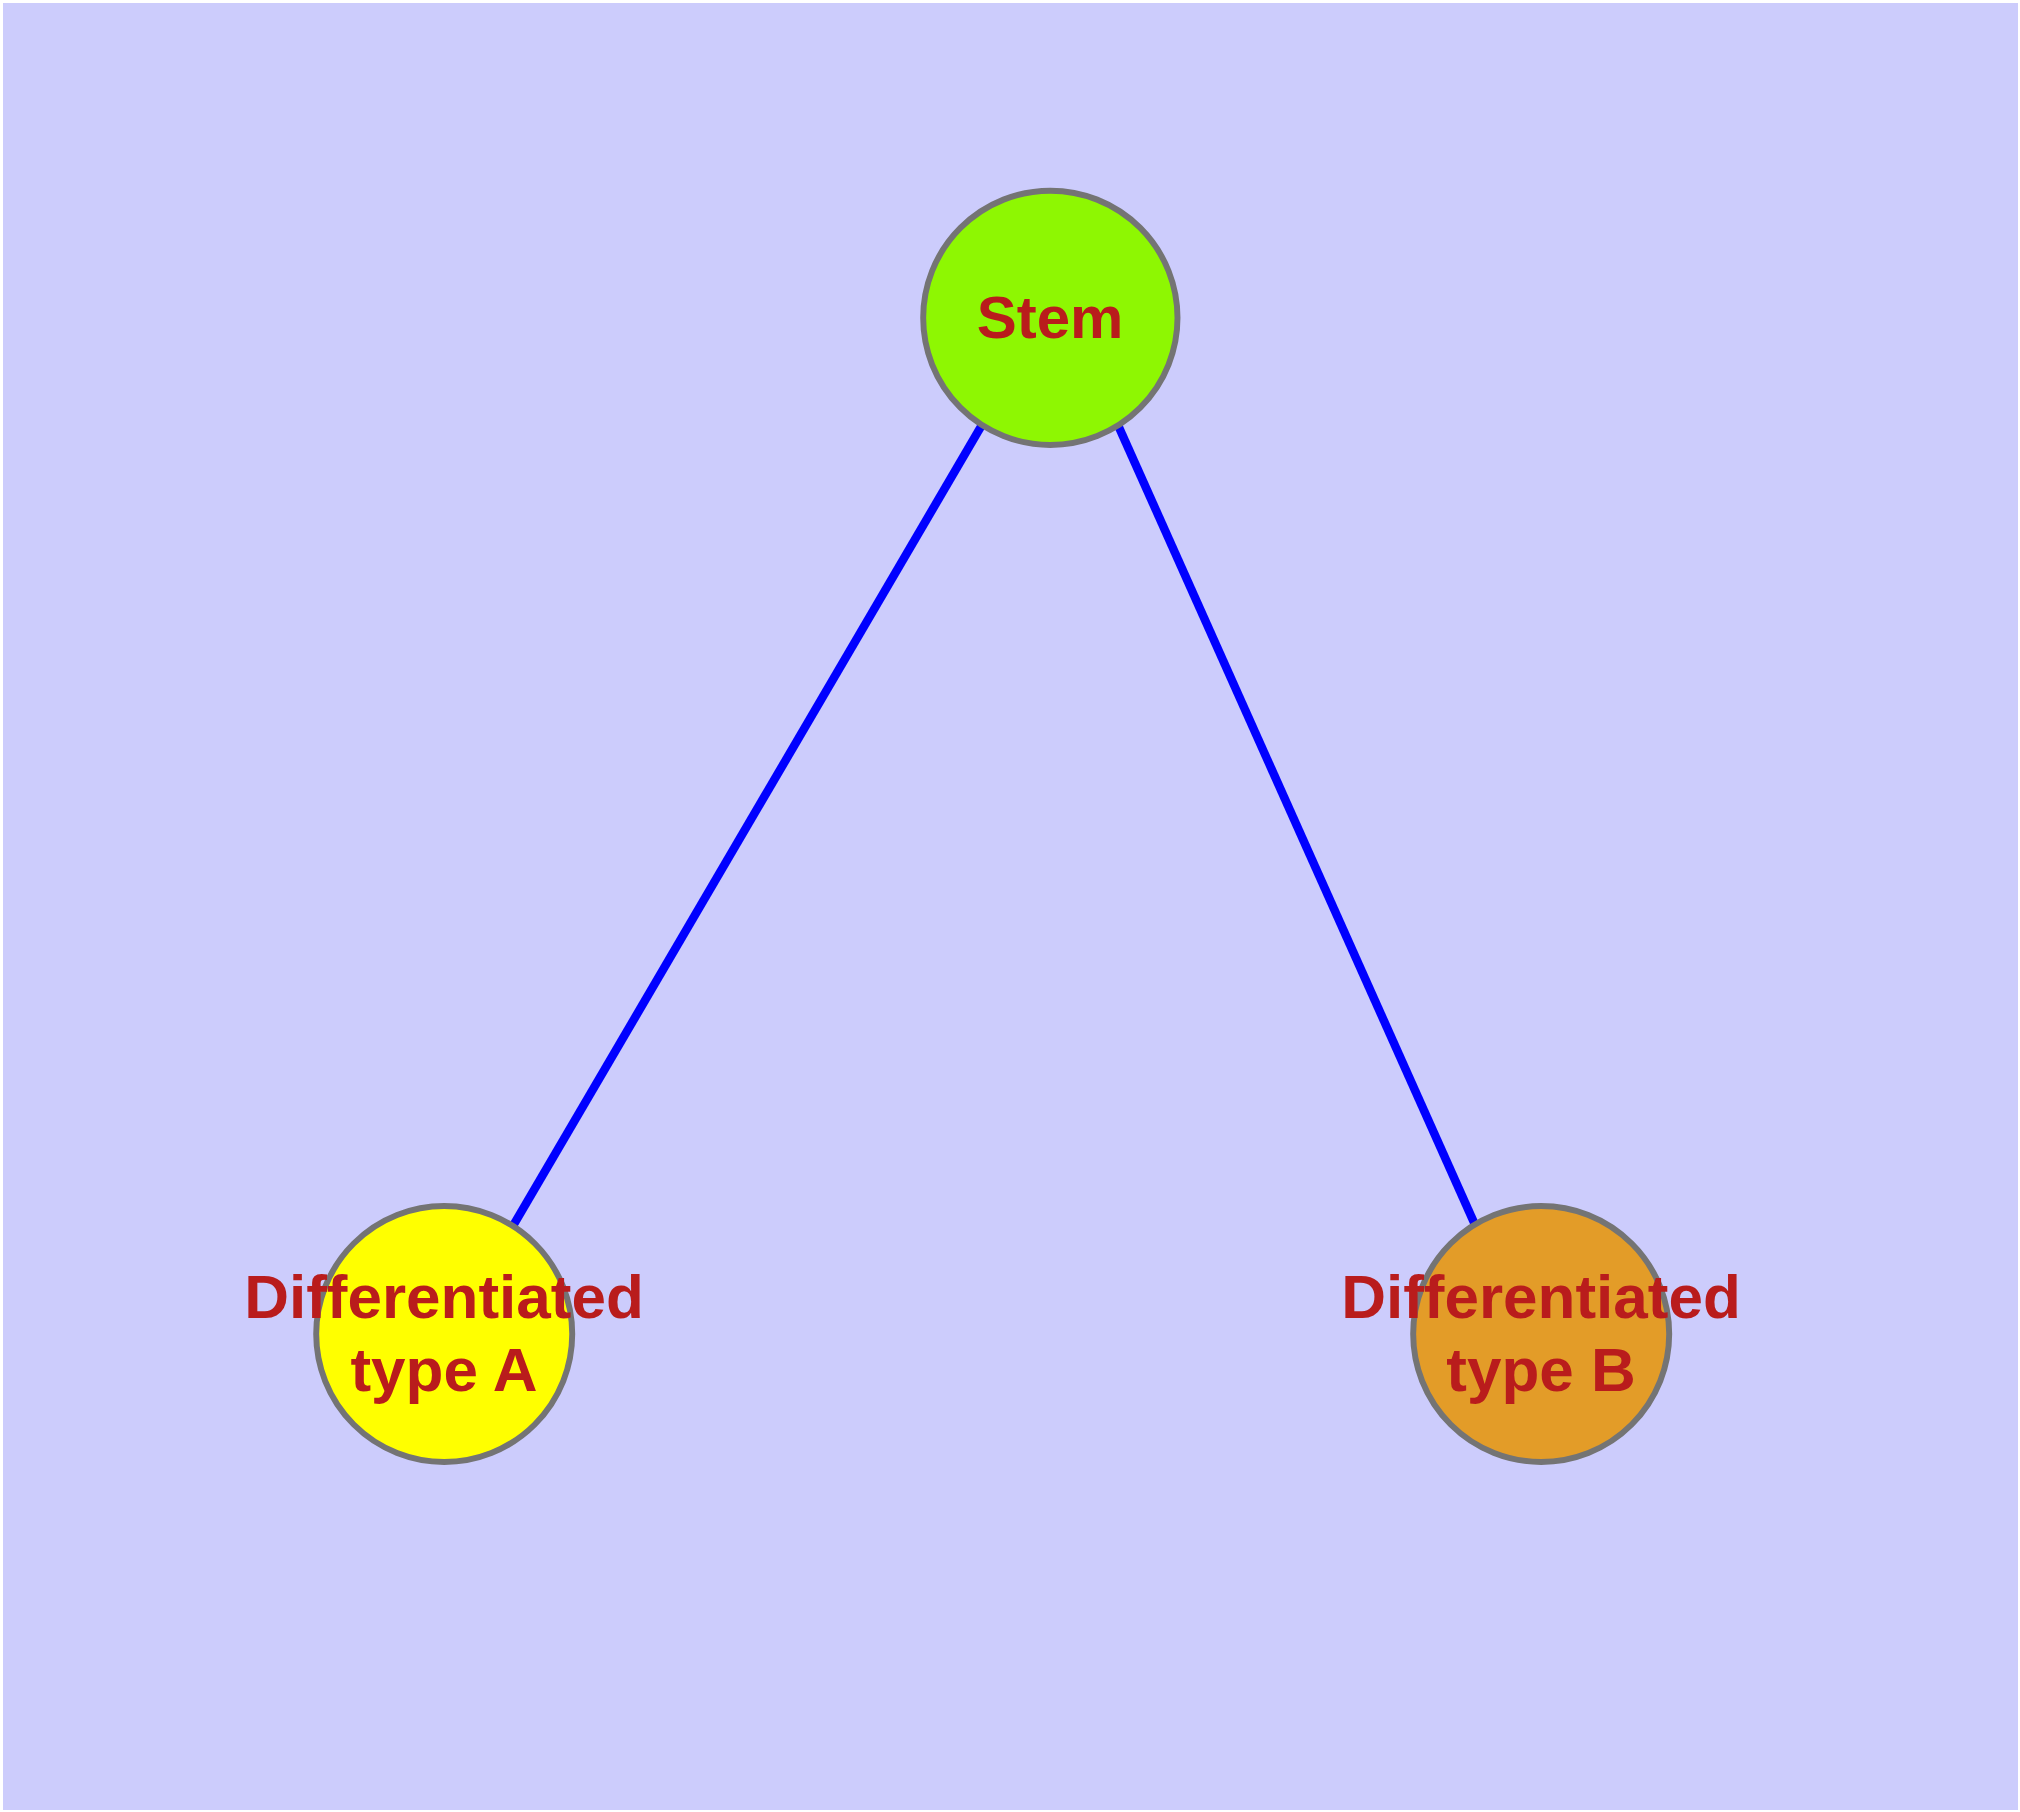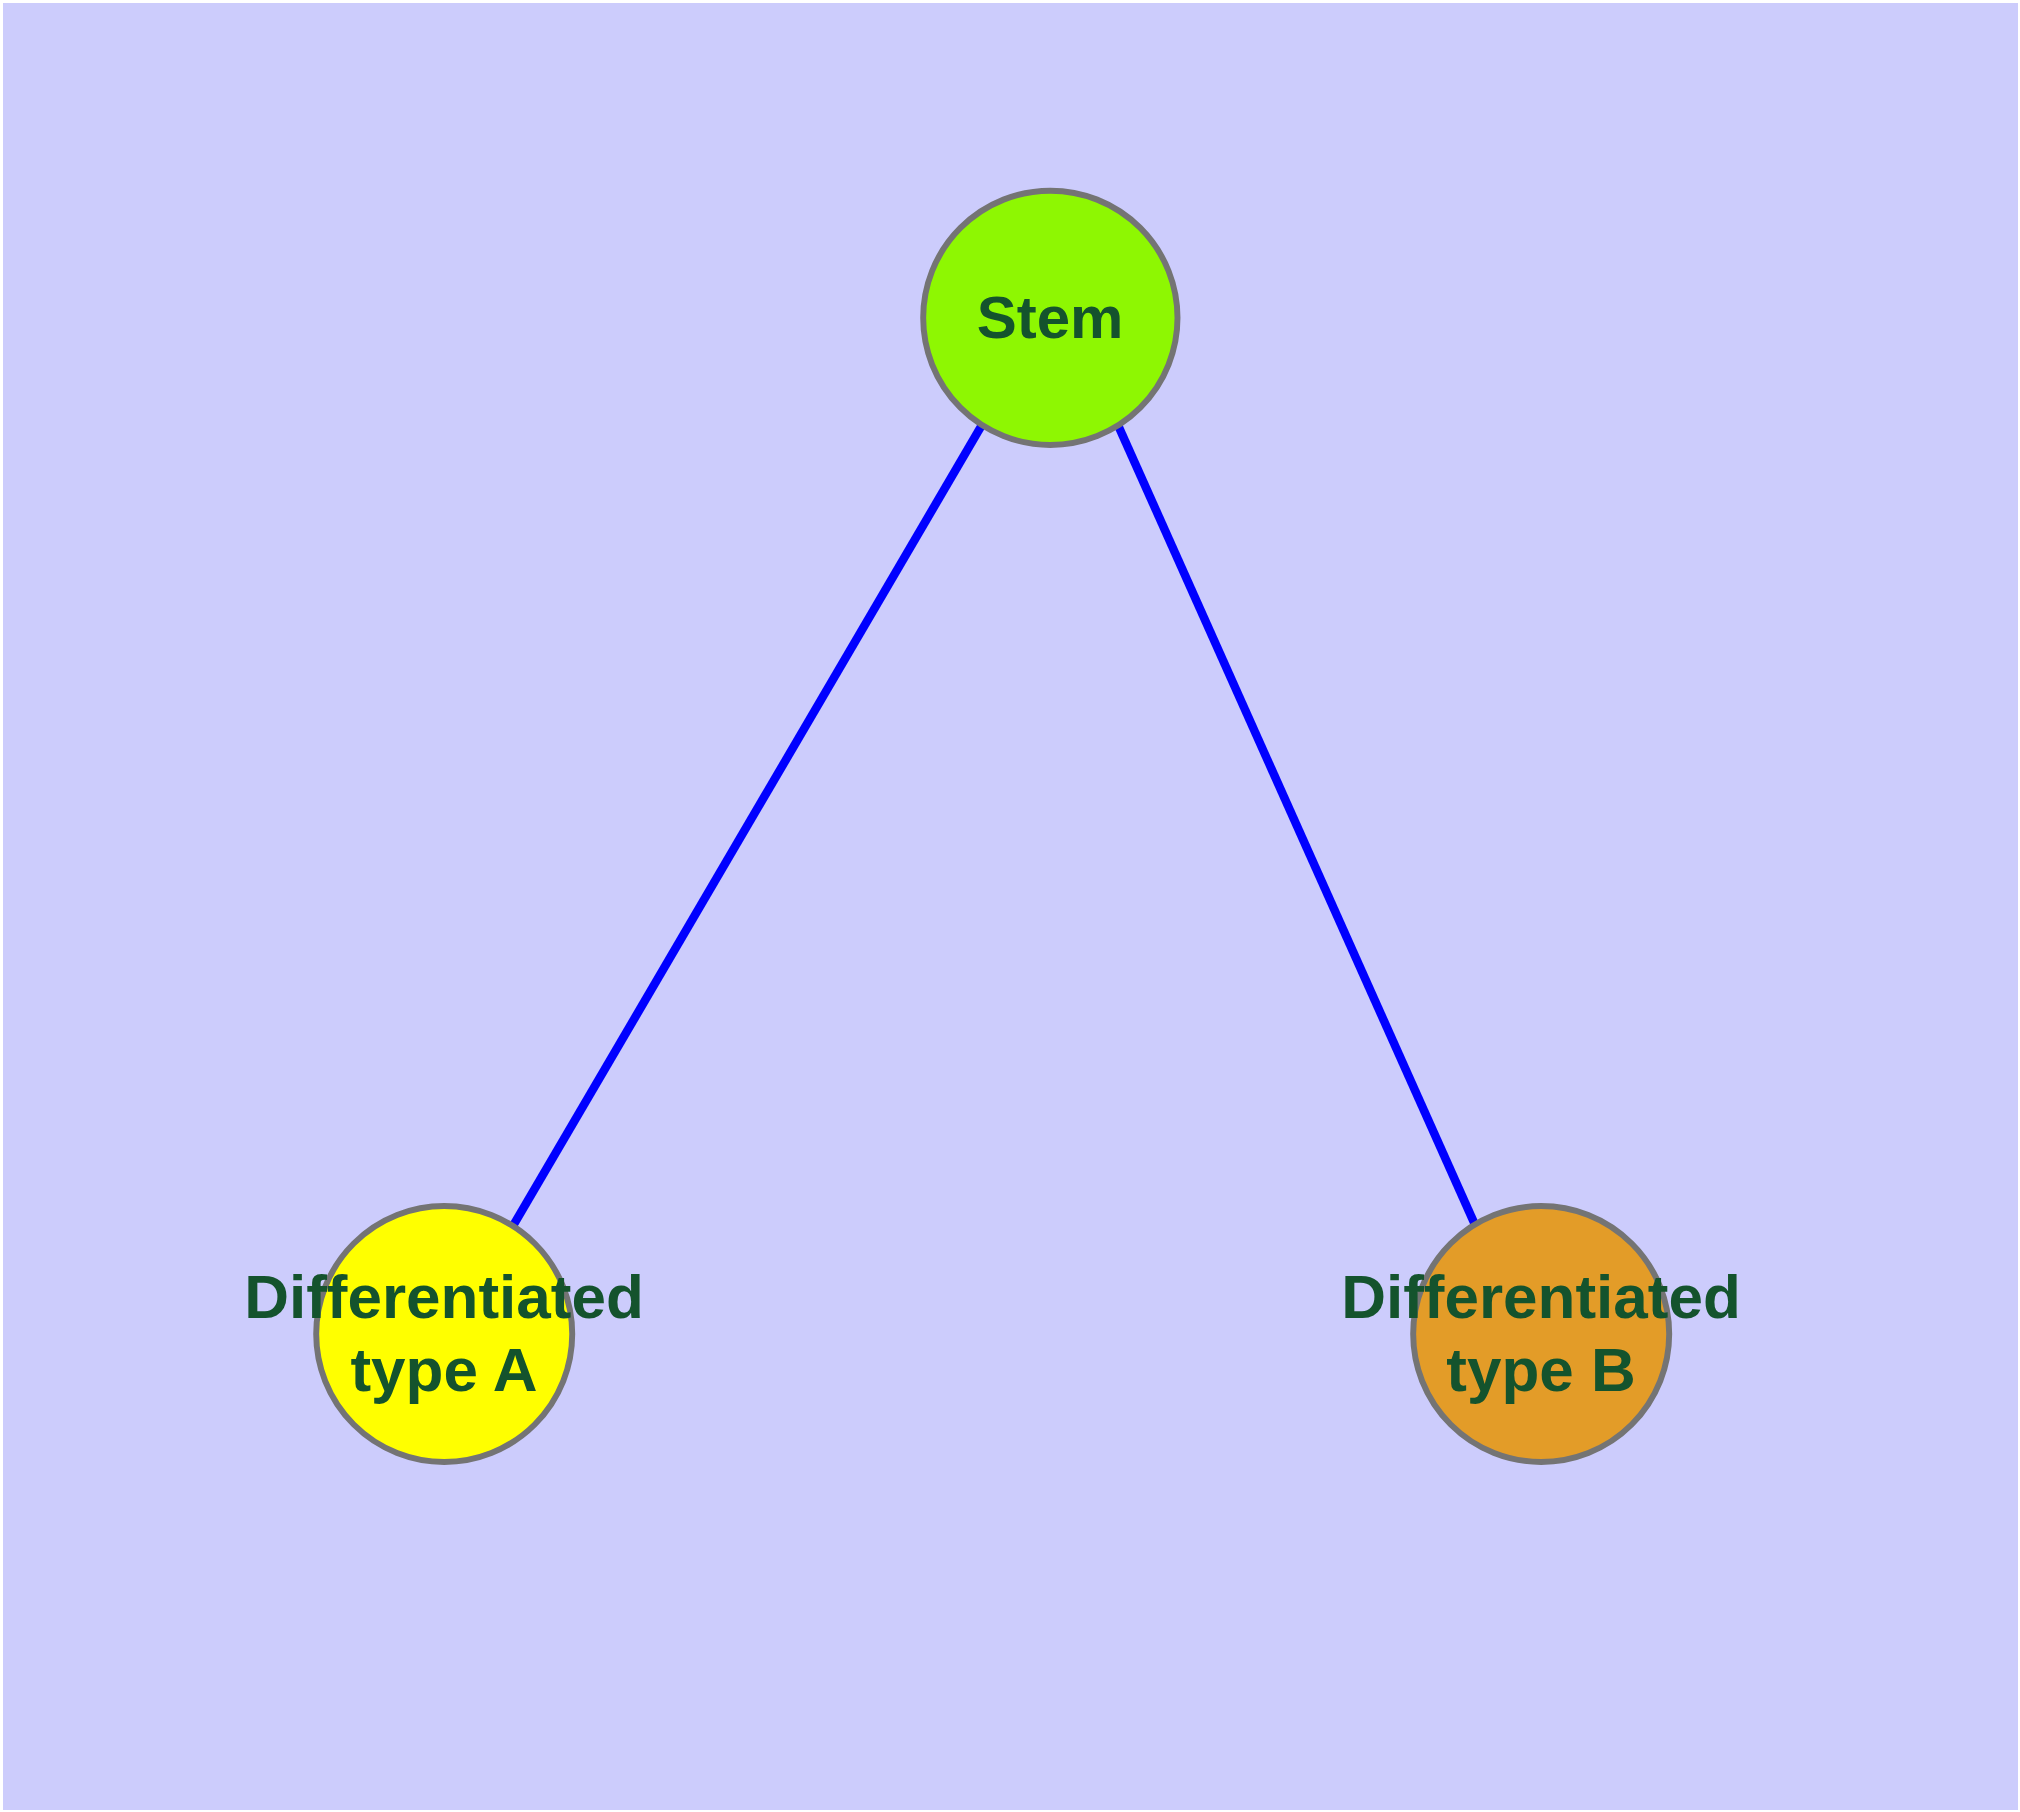--- a/index.html
+++ b/index.html
@@ -35,7 +35,7 @@
     position: absolute;
     font-family: "Liberation Sans", "DejaVu Sans", sans-serif;
     font-weight: bold;
-    color: #14532d;
+    color: #b91c1c;
     text-align: center;
     white-space: pre;
     line-height: 1.17;

